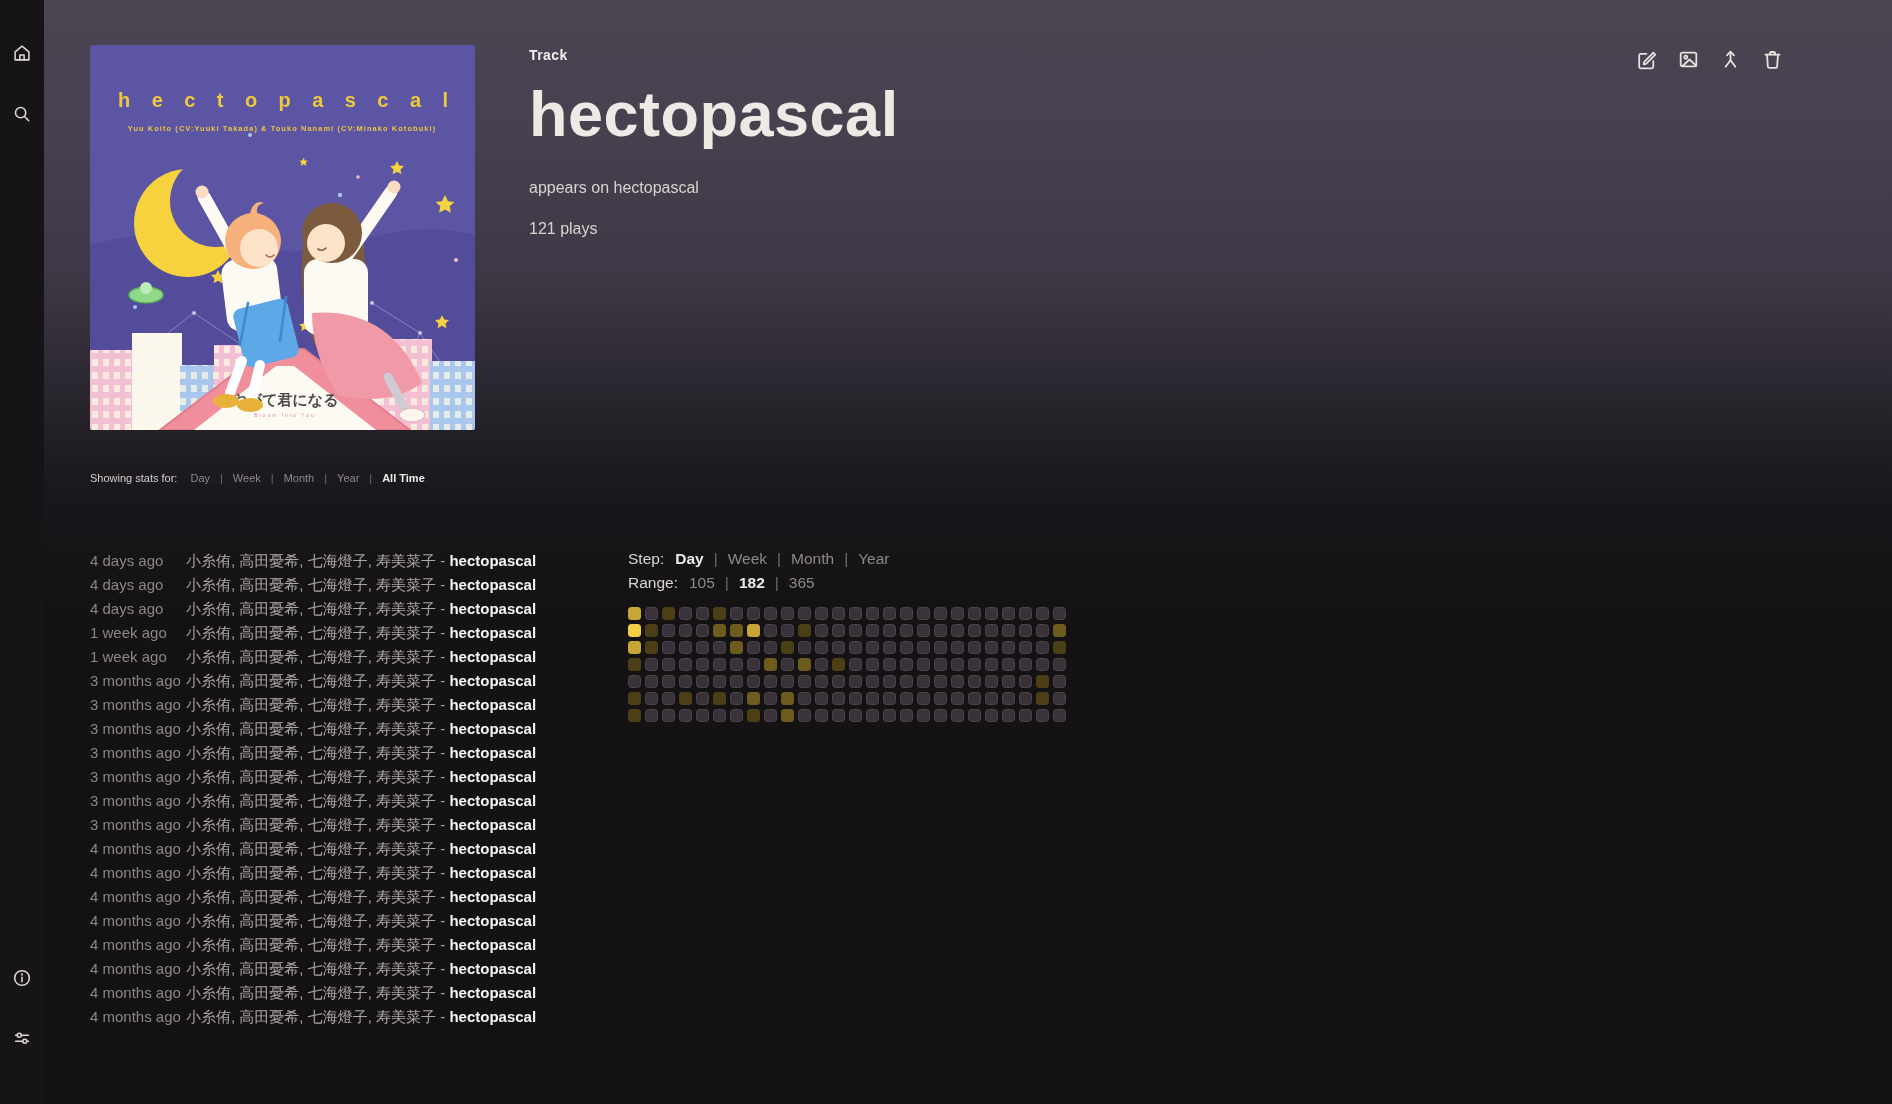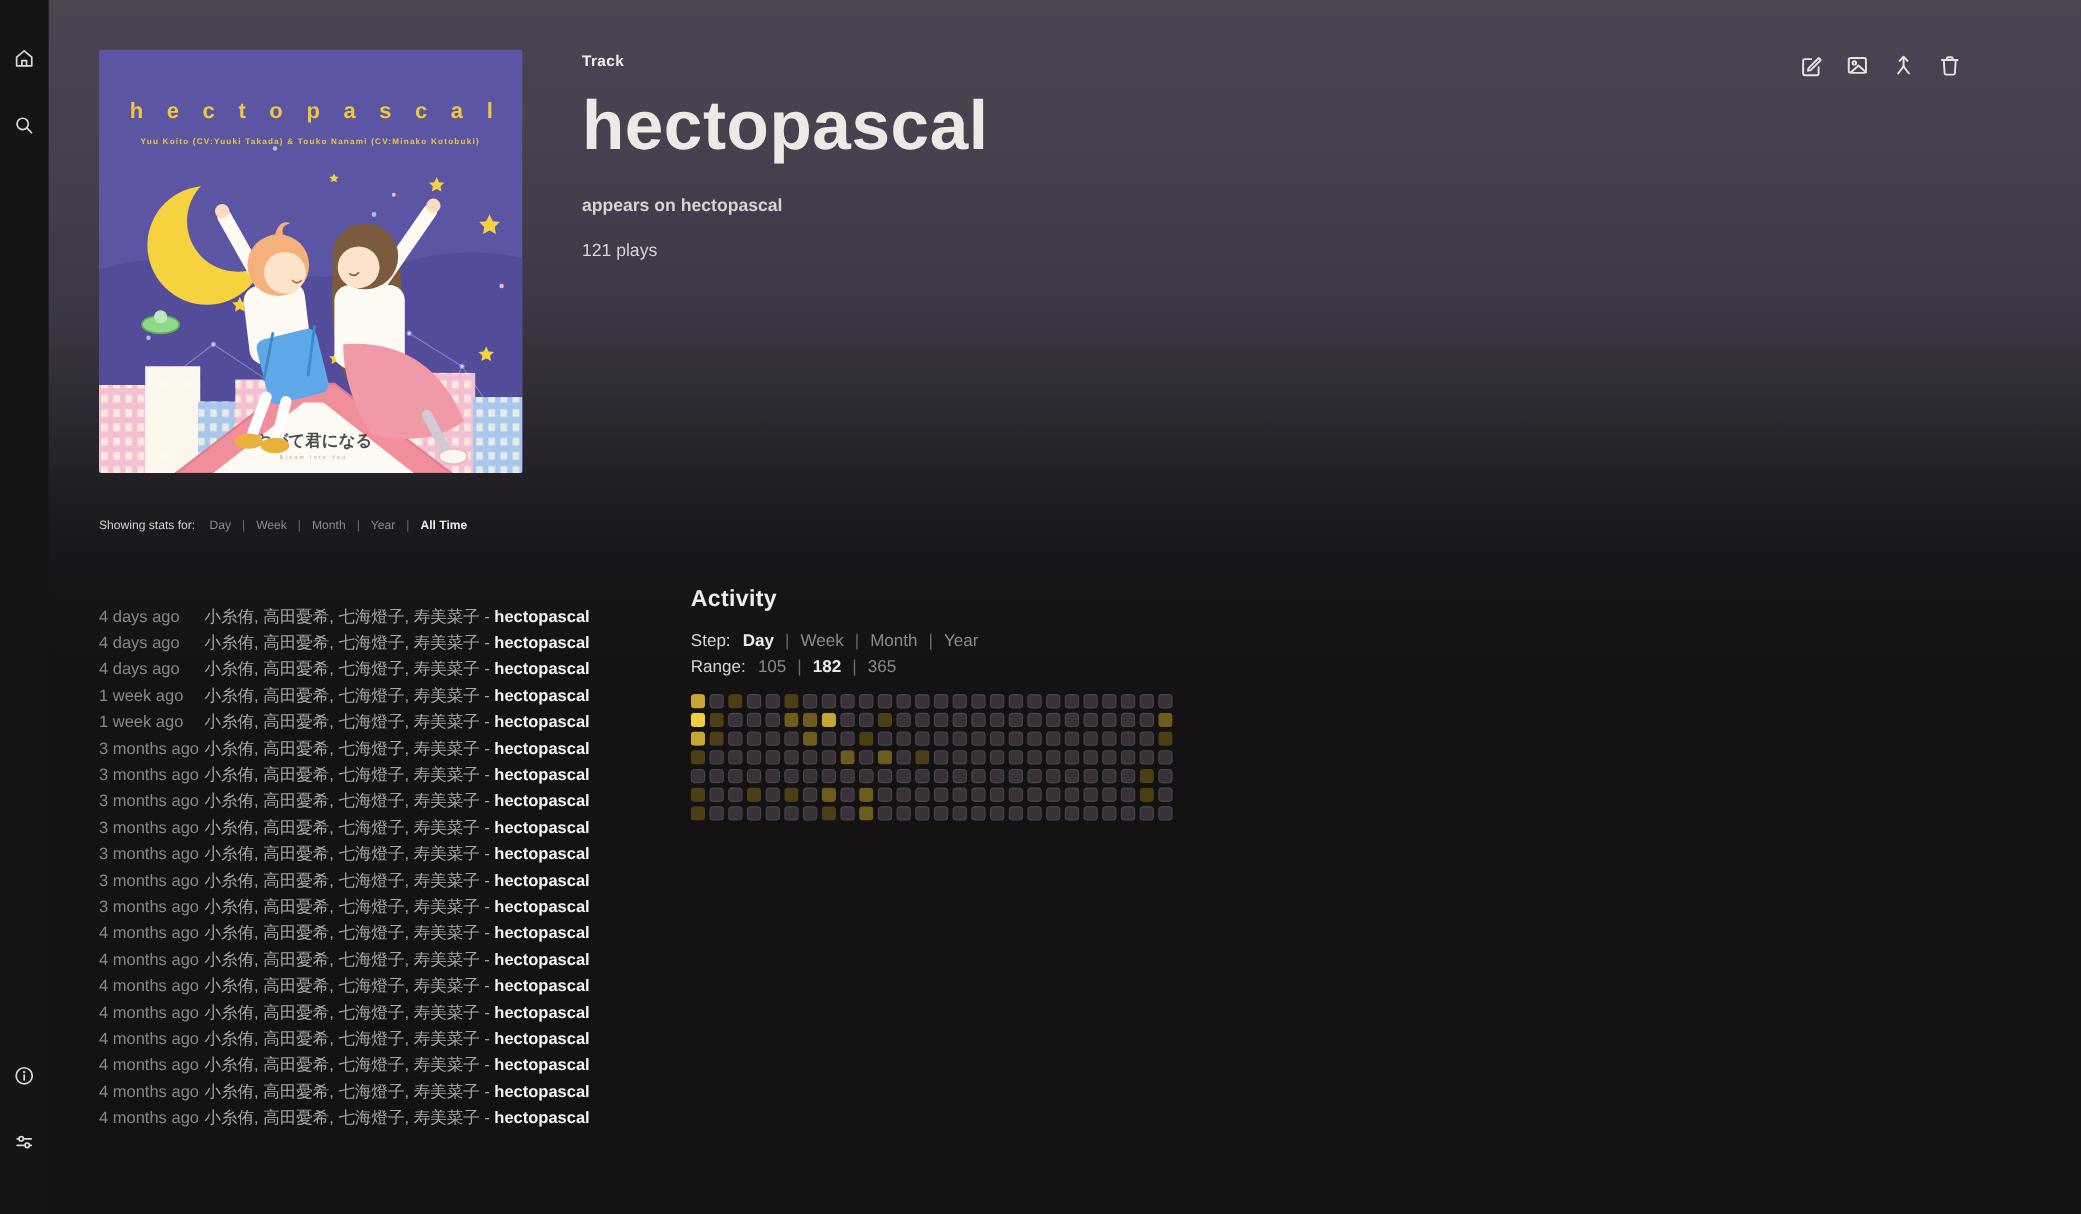--- a/index.html
+++ b/index.html
@@ -23,7 +23,7 @@
   .track-info{position:absolute;left:462px;top:47px;margin-left:23px;}
   .type-label{font-size:14px;font-weight:700;letter-spacing:.4px;color:#f1efec;}
   .title{margin:18px 0 0;font-size:63px;font-weight:700;letter-spacing:.5px;color:#edeae5;line-height:1.05;}
-  .appears{margin-top:32px;font-size:16px;color:#d8d4d0;font-weight:bold;}
+  .appears{margin-top:32px;font-size:16px;color:#d8d4d0;}
   .appears a{color:#d8d4d0;text-decoration:none;cursor:pointer;}
   .plays{margin-top:23px;font-size:16px;color:#d8d4d0;}
   .actions{position:absolute;top:47px;right:107px;display:flex;gap:17px;}

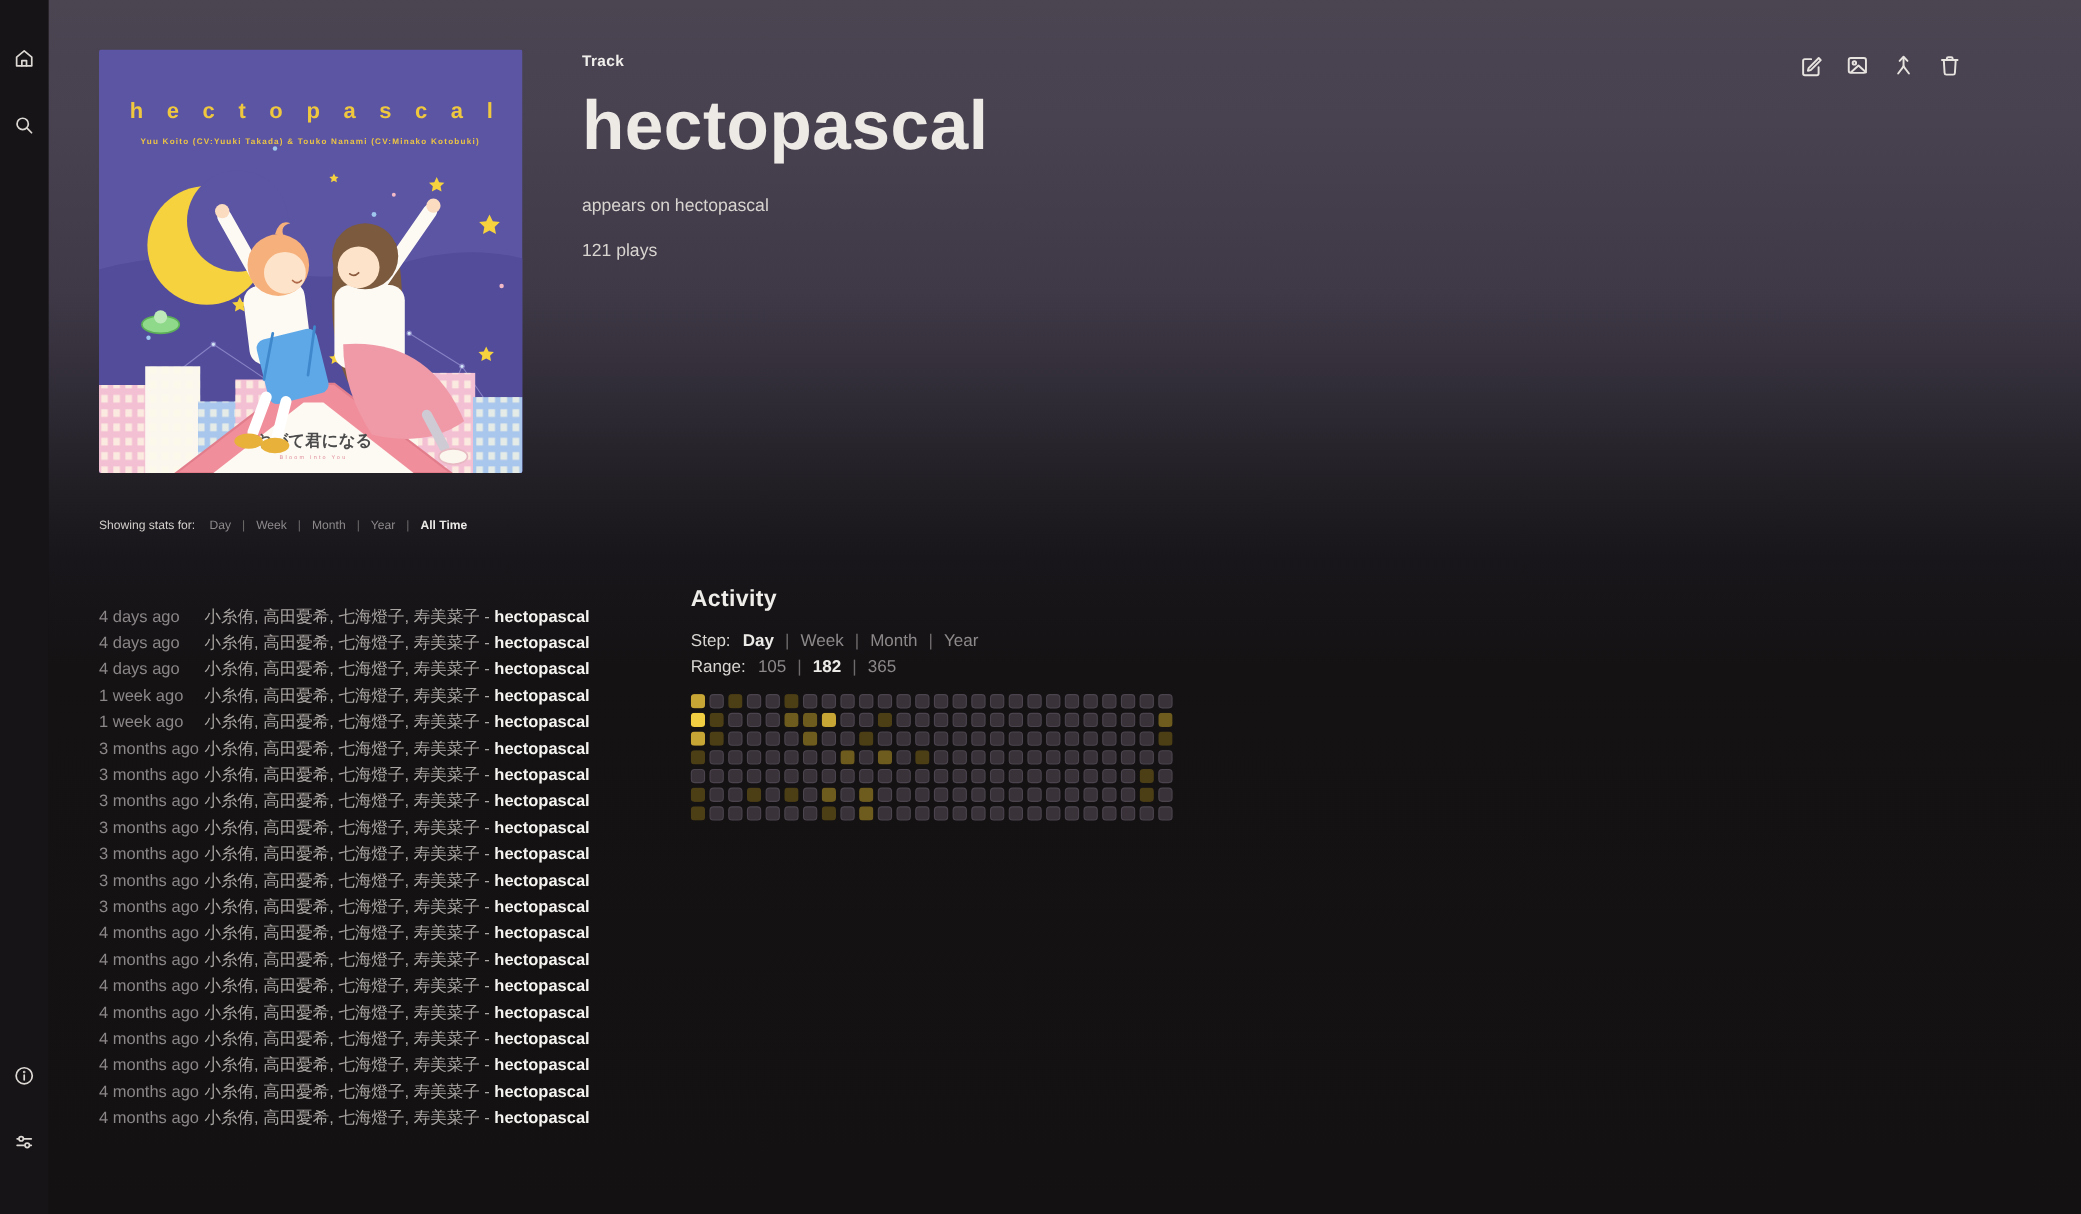--- a/index.html
+++ b/index.html
@@ -328,7 +328,6 @@
         </table>
     </div>
     <div class="col-right">
-      <h2>Activity</h2>
       <div class="act-line">
         <span class="lbl">Step:</span><span id="step-opts"><span class="opt sel">Day</span><span class="sep">|</span><span class="opt">Week</span><span class="sep">|</span><span class="opt">Month</span><span class="sep">|</span><span class="opt">Year</span></span>
       </div>

